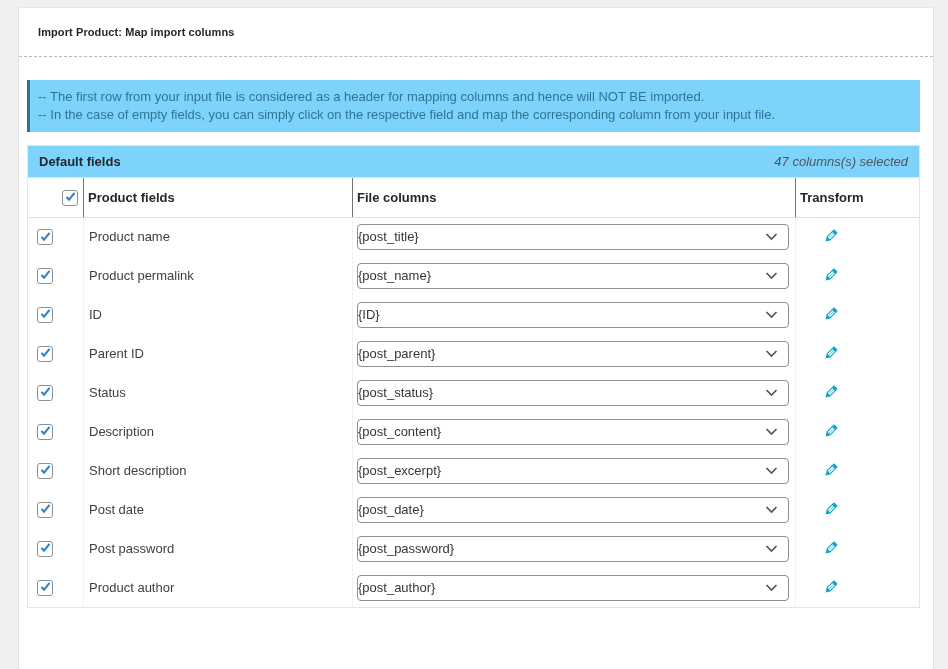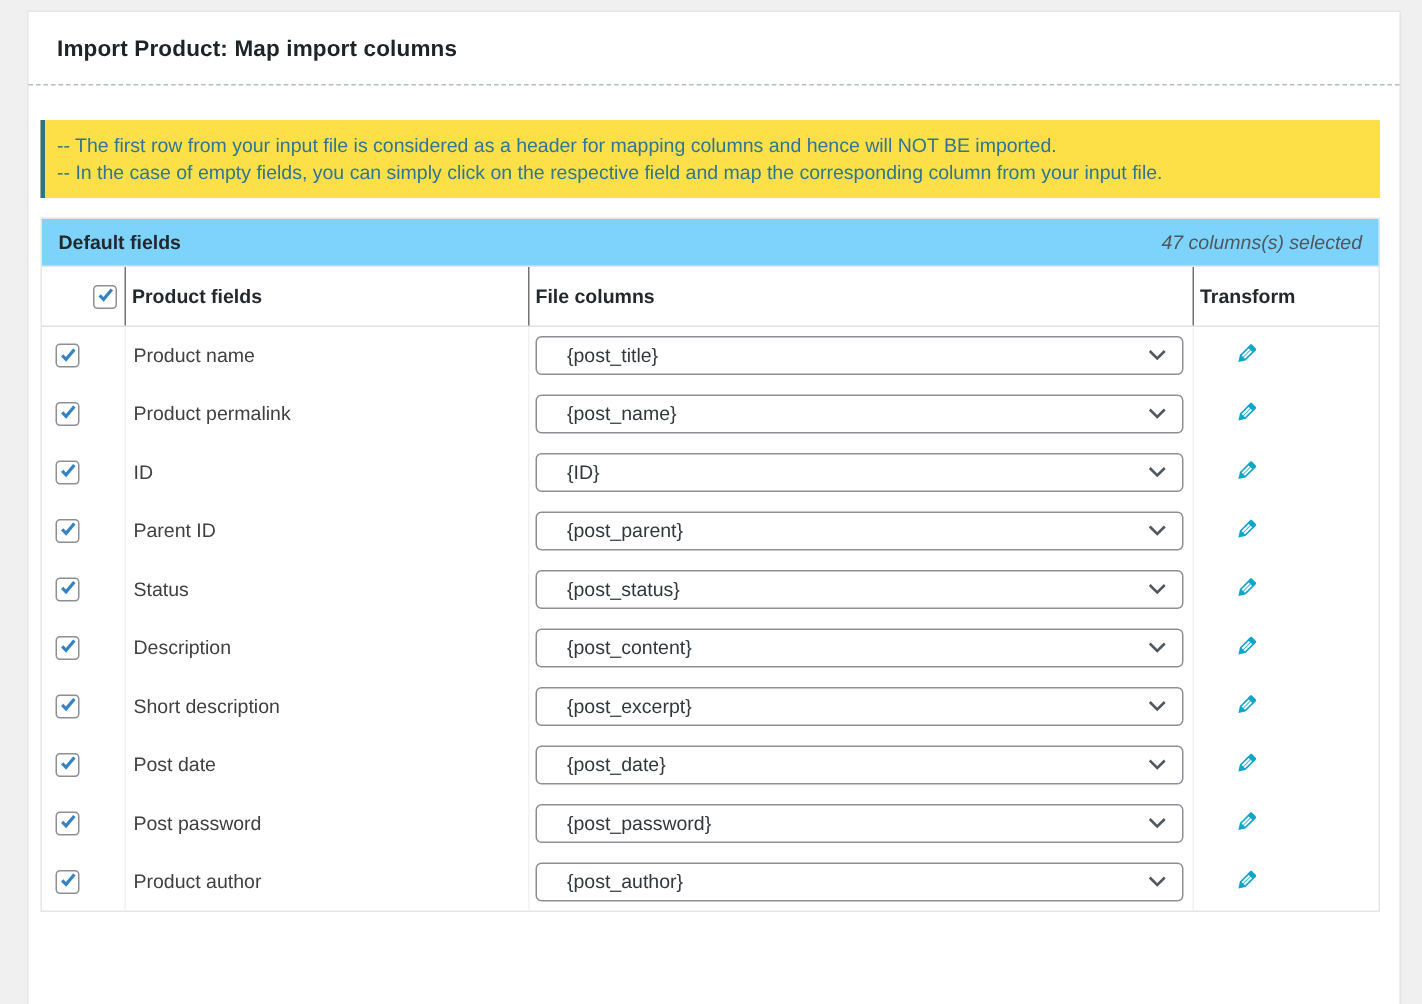--- a/index.html
+++ b/index.html
@@ -27,7 +27,7 @@
     border-bottom: 1px dashed #b5bcc2;
   }
   .page-title {
-    font-size: 15px;
+    font-size: 11px;
     font-weight: bold;
     color: #1d2327;
     letter-spacing: 0.1px;

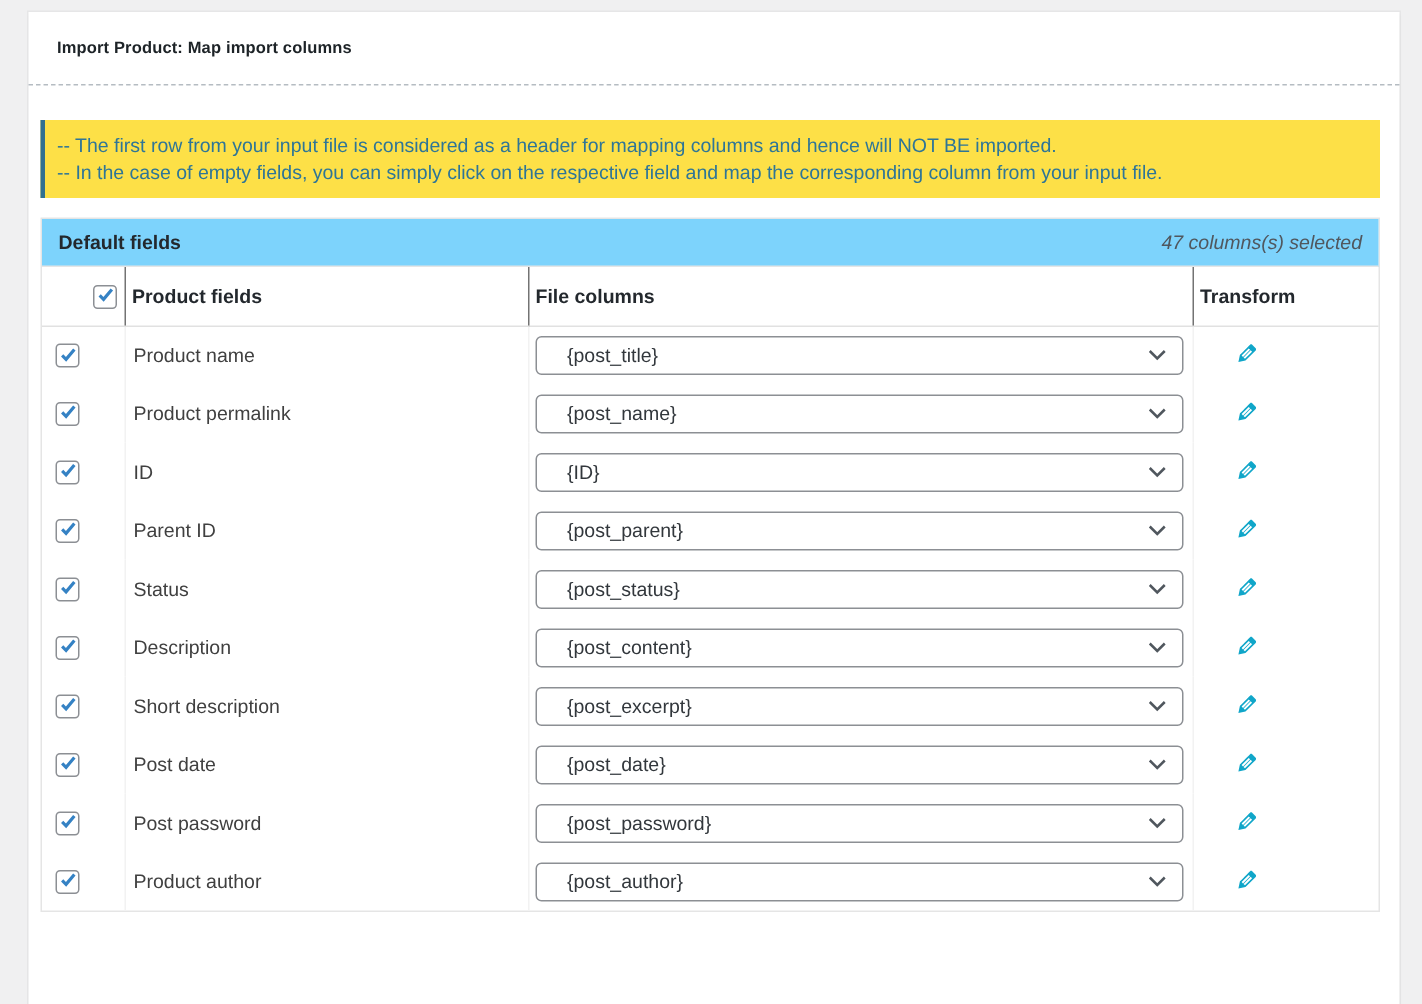--- a/index.html
+++ b/index.html
@@ -44,7 +44,7 @@
   .intro { margin: 31px 0 0 0; color: #3c434a; }
   .notice {
     margin-top: 23px;
-    background: #fde047;
+    background: #7dd3fc;
     border-left: 3px solid #31708f;
     color: #2e7597;
     padding: 8px 12px 8px 8px;

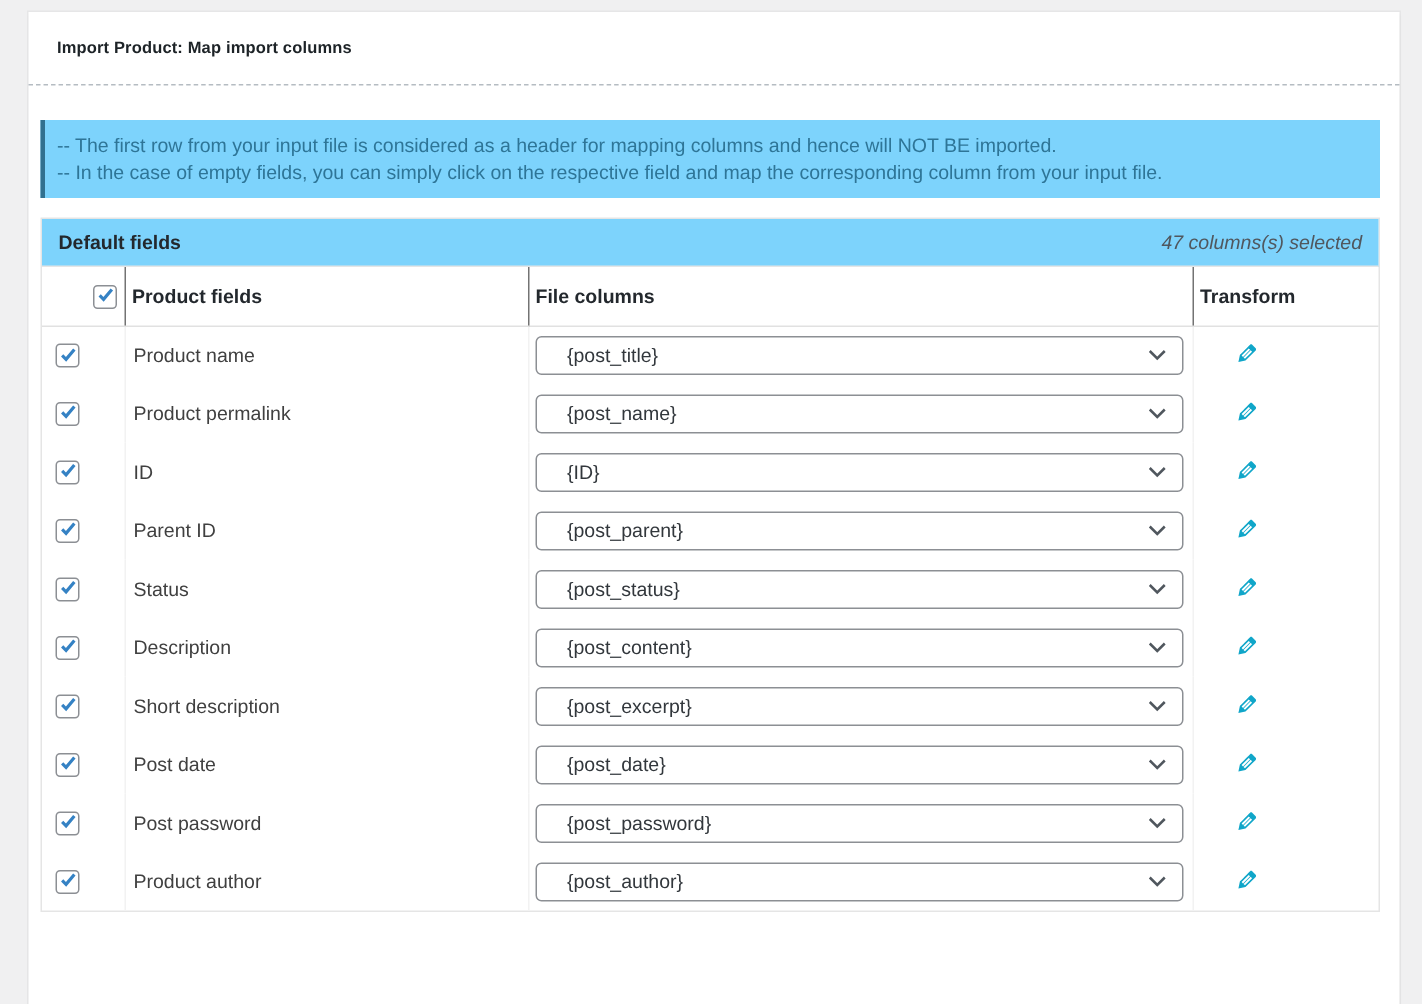--- a/index.html
+++ b/index.html
@@ -110,7 +110,7 @@
     background: #fff;
     border: 1px solid #8c8f94;
     border-radius: 4px;
-    padding: 0 28px 0 20px;
+    padding: 0 28px 0 0;
     color: #32373c;
     cursor: pointer;
     white-space: nowrap;

